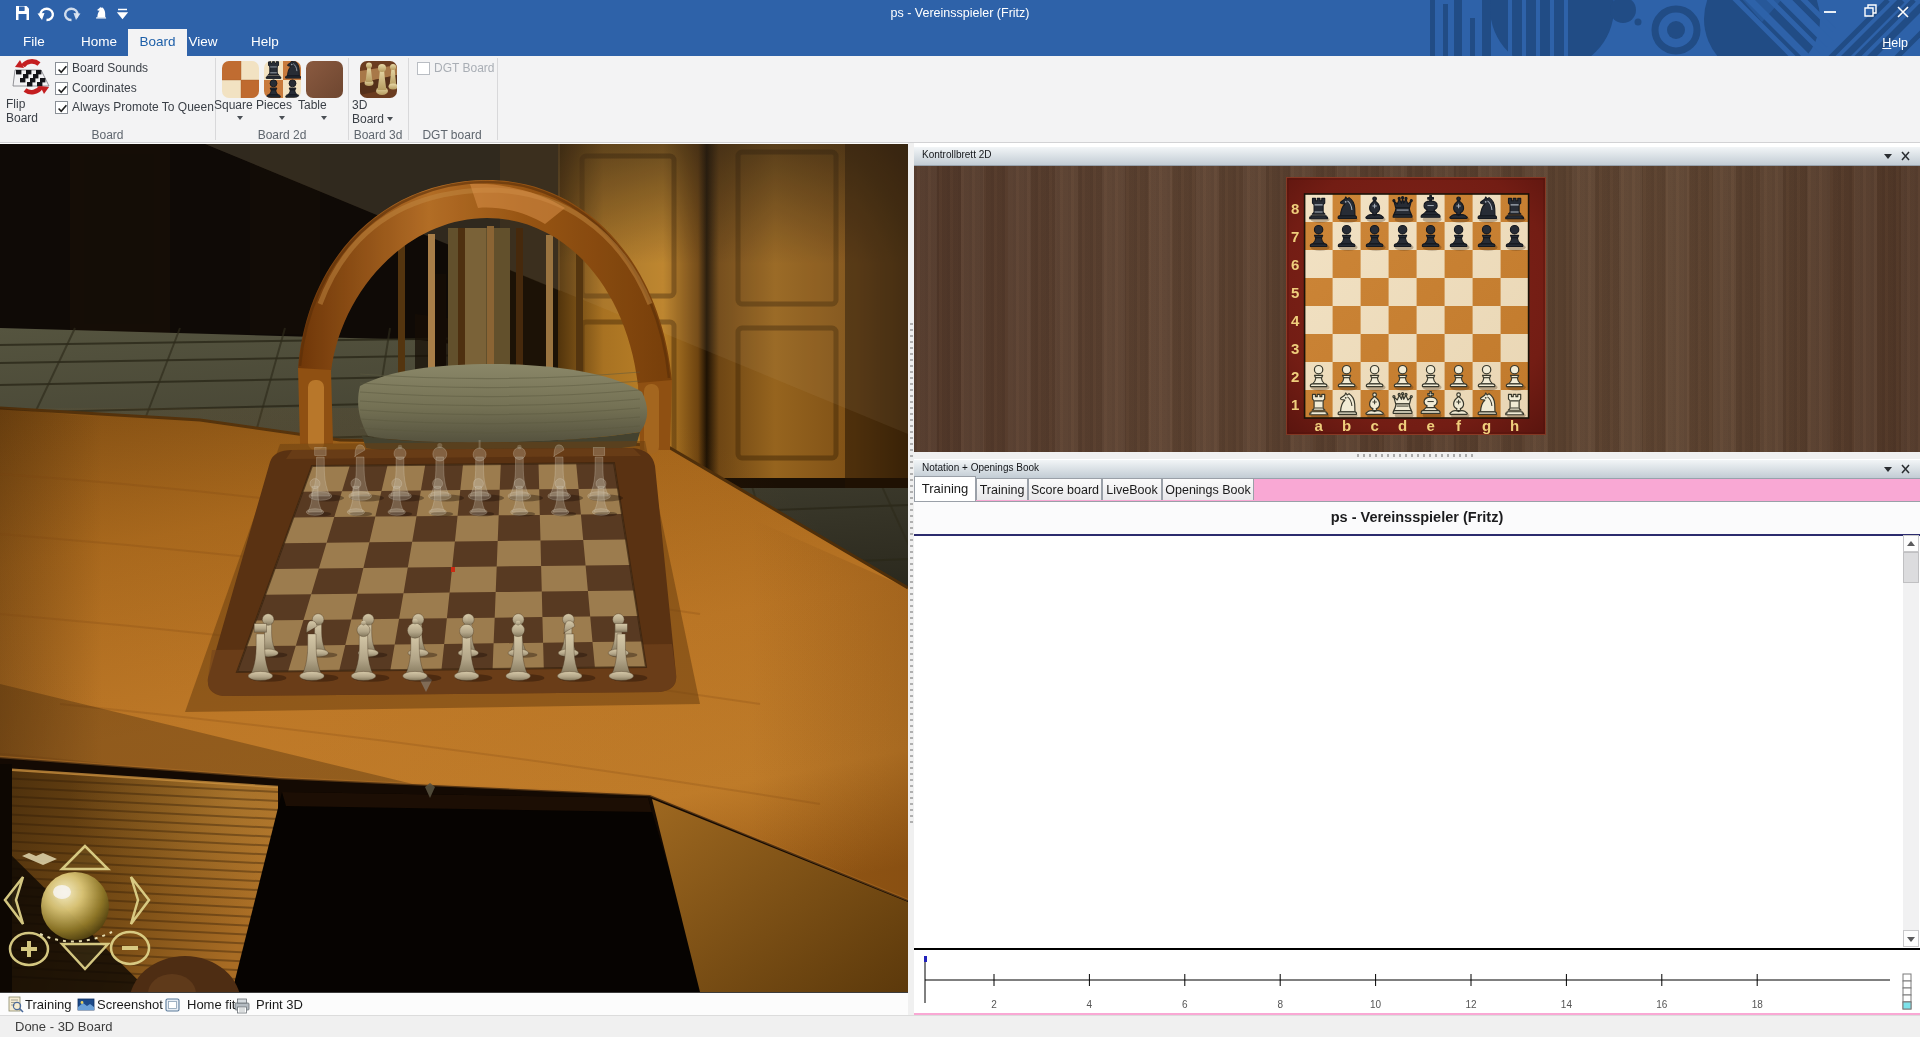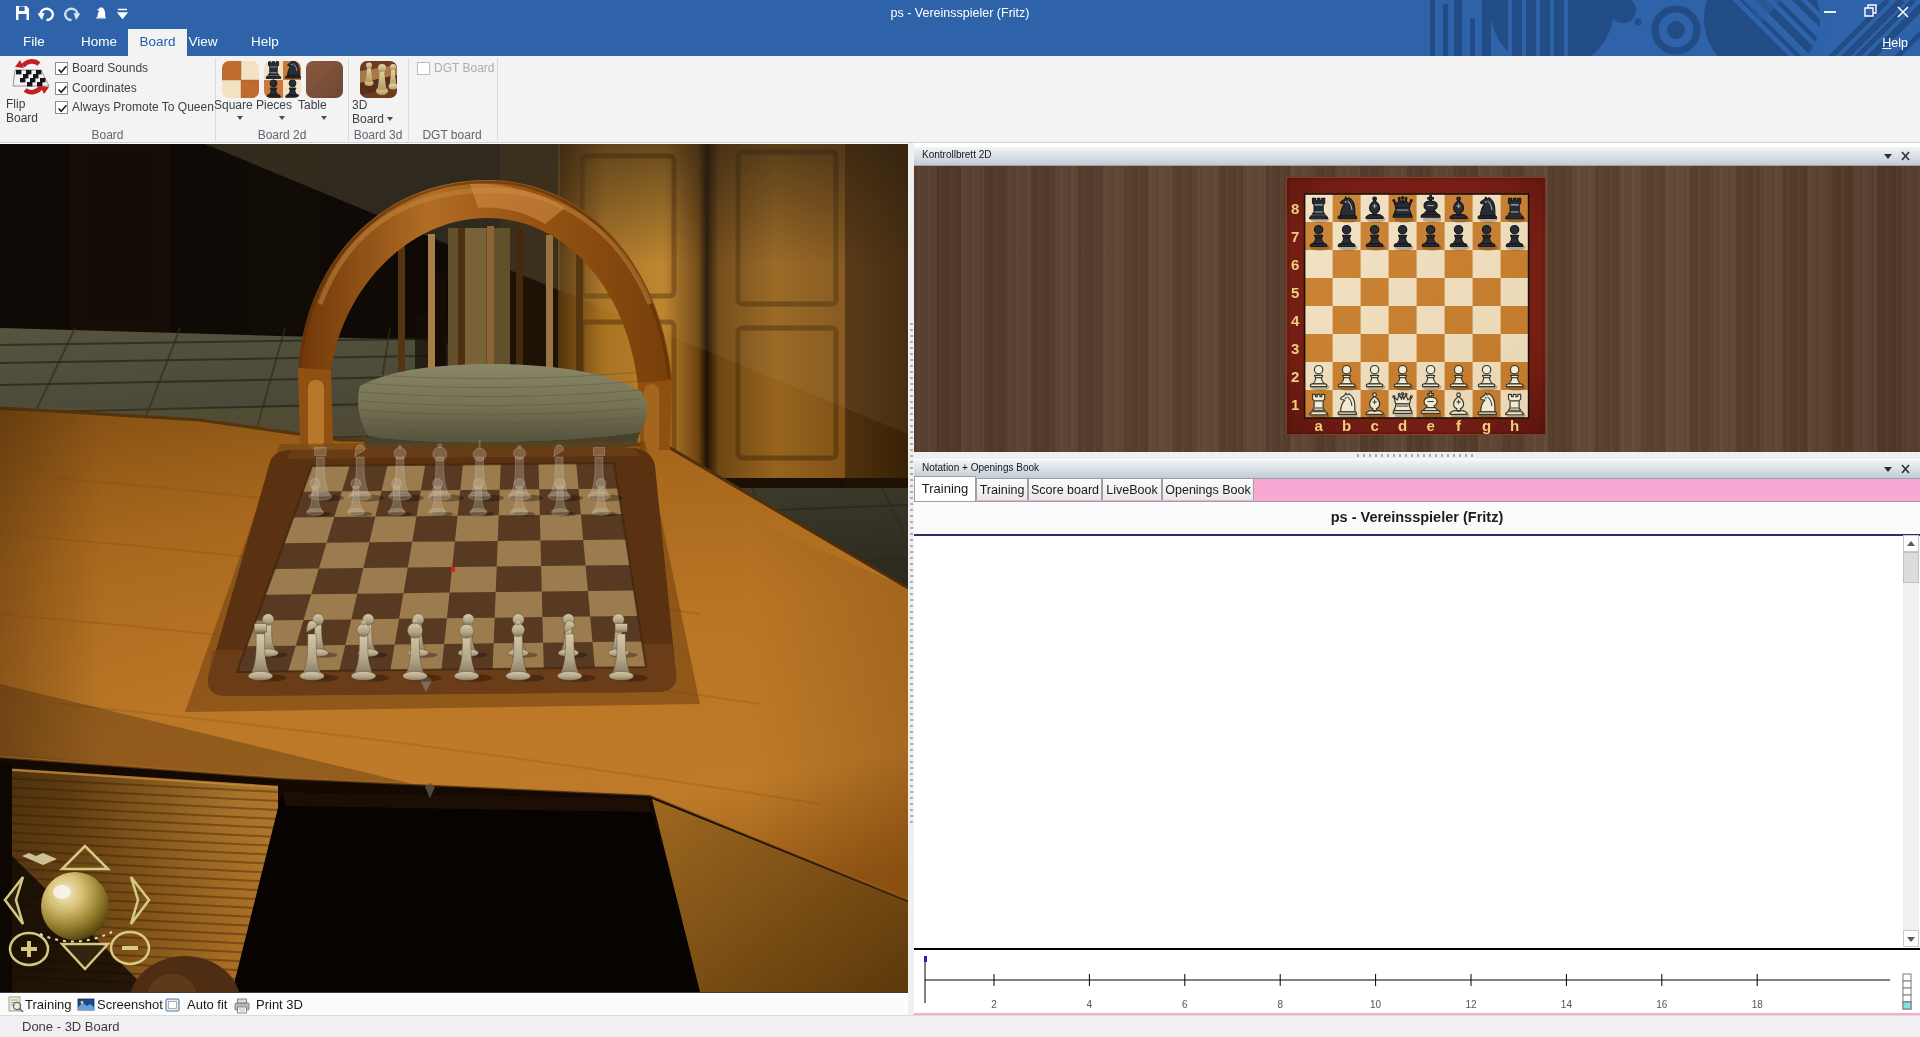--- a/index.html
+++ b/index.html
@@ -692,7 +692,7 @@
         </svg>
         <div class="ltbitem" style="left:25px">Training</div>
         <div class="ltbitem" style="left:97px">Screenshot</div>
-        <div class="ltbitem" style="left:187px">Auto fit</div>
+        <div class="ltbitem" style="left:187px">Home fit</div>
         <div class="ltbitem" style="left:256px">Print 3D</div>
       </div>
     </div>

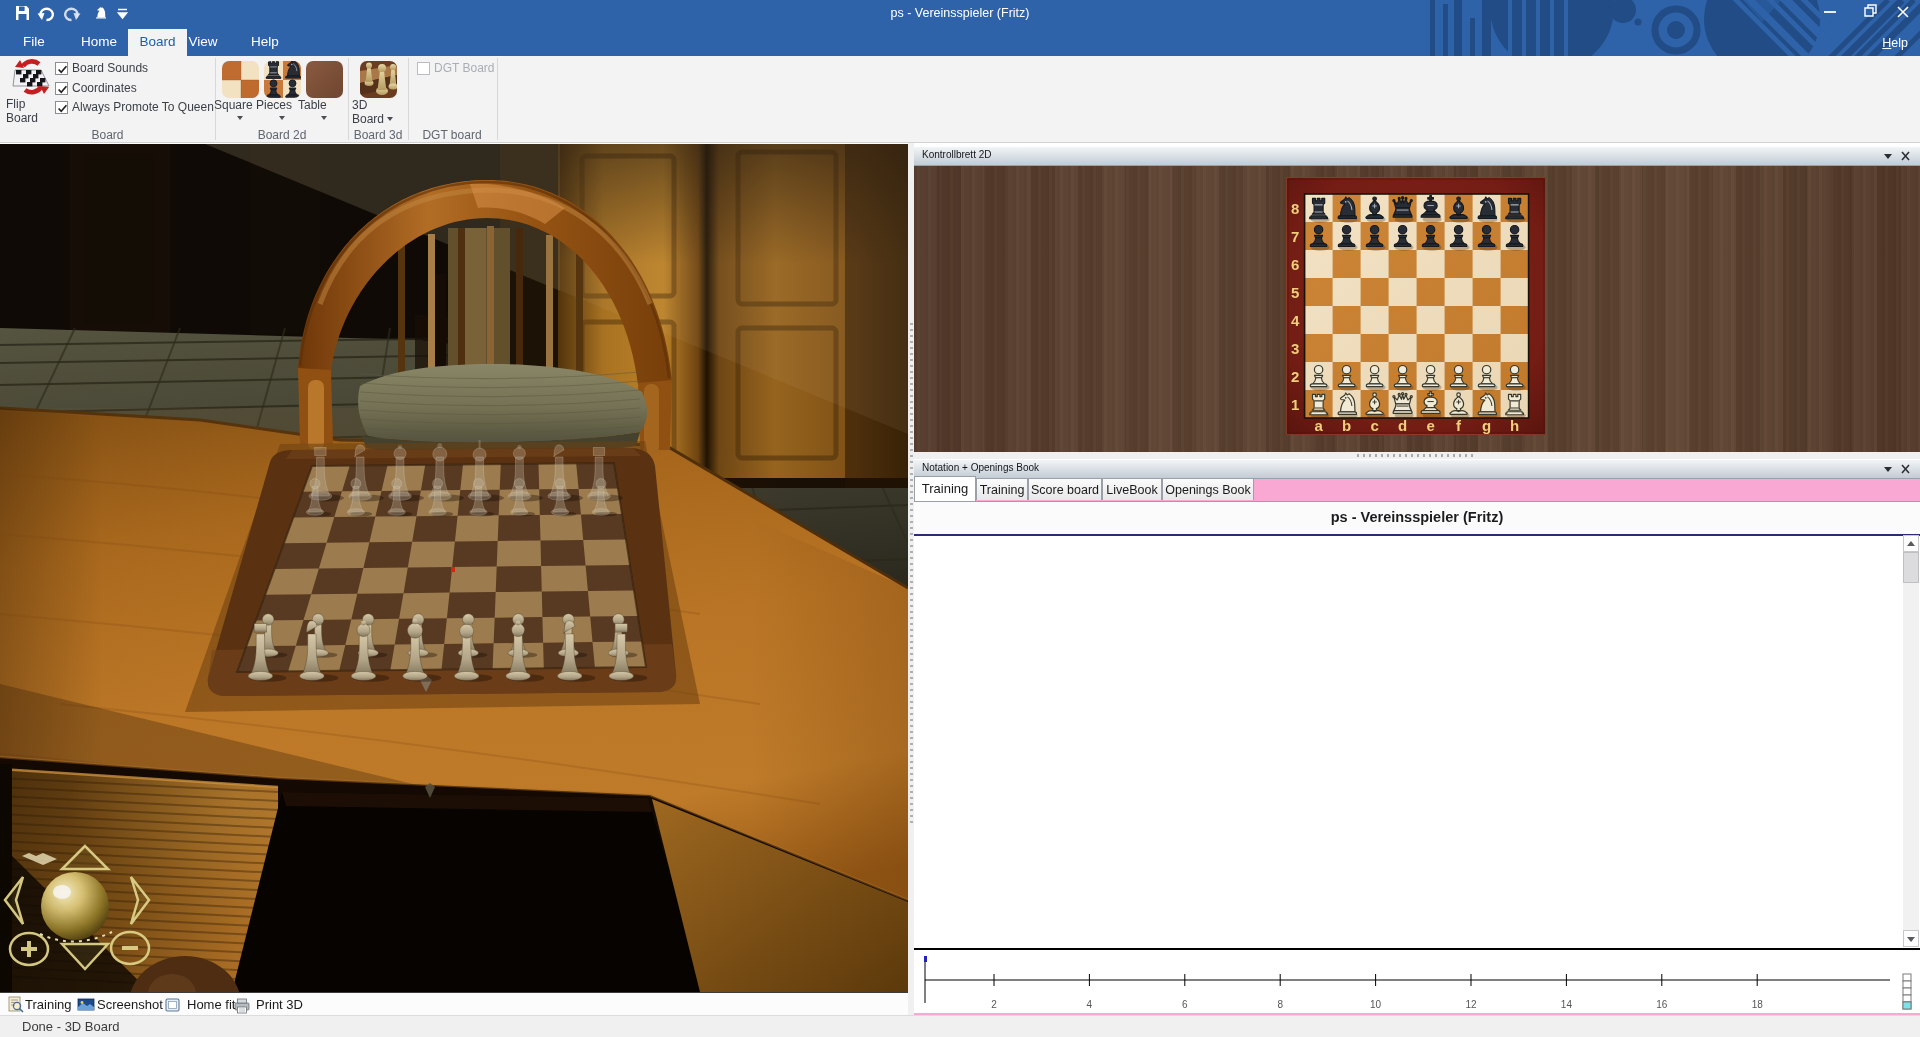--- a/index.html
+++ b/index.html
@@ -936,7 +936,7 @@
       </div>
     </div>
     <div class="abs" id="statusbar">
-      <div style="margin:3px 0 0 22px">Done - 3D Board</div>
+      <div style="margin:3px 0 0 15px">Done - 3D Board</div>
     </div>
   </div>
 </body></html>

